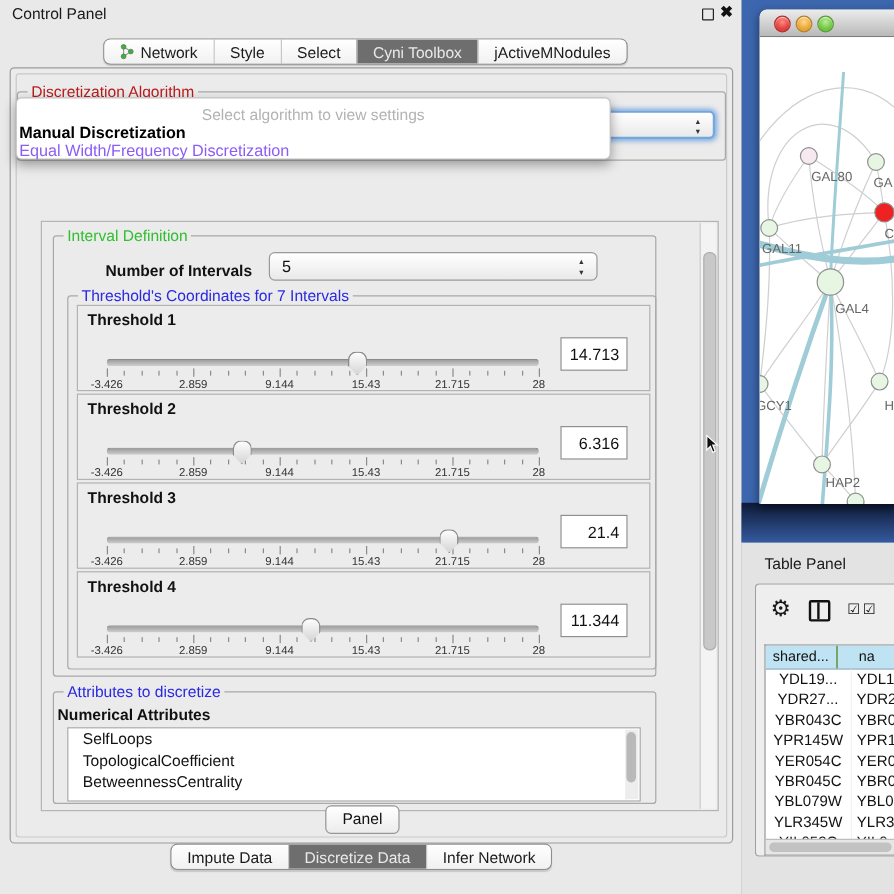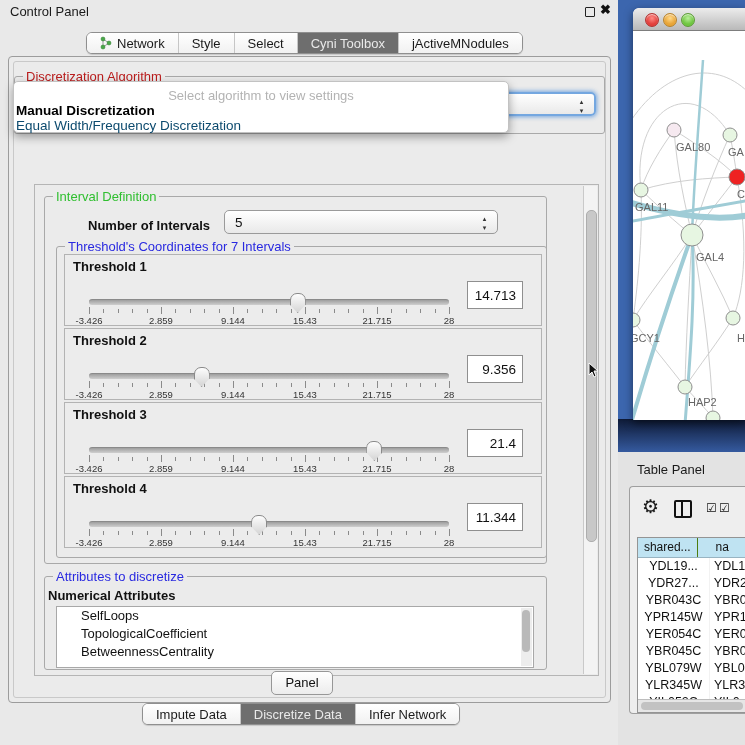--- a/index.html
+++ b/index.html
@@ -37,7 +37,7 @@
   .popup{position:absolute;left:13px;top:81px;width:494px;height:50px;background:#fff;border:1px solid #c2c2c2;border-radius:5px;box-shadow:0 4px 10px rgba(0,0,0,.35);z-index:40}
   .popup .ph{position:absolute;left:0;right:0;top:6px;text-align:center;color:#b3b3b3;font-size:13px}
   .popup .it1{position:absolute;left:2px;top:21px;font-size:13.5px;font-weight:bold;color:#000;white-space:nowrap}
-  .popup .it2{position:absolute;left:2px;top:36px;font-size:13.5px;color:#0c4a6e;white-space:nowrap}
+  .popup .it2{position:absolute;left:2px;top:36px;font-size:13.5px;color:#8b5cf6;white-space:nowrap}
 
   
   .scrollpane{position:absolute;left:34px;top:184px;width:563px;height:490px;border:1px solid #b5b5b5;background:#ebebeb}

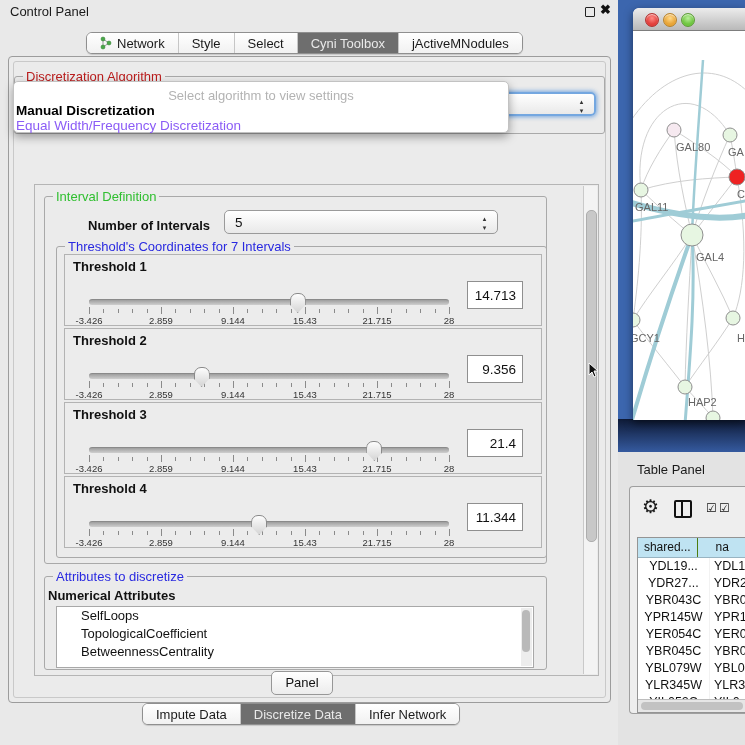--- a/index.html
+++ b/index.html
@@ -258,7 +258,7 @@
           </div>
         <div class="thumb" style="left: 104.6px;"></div>
       </div>
-      <div class="tvalue">9.356</div>
+      <div class="tvalue">6.316</div>
     </div>
     <div class="tpanel" style="top:402px">
       <div class="tlabel">Threshold 3</div>

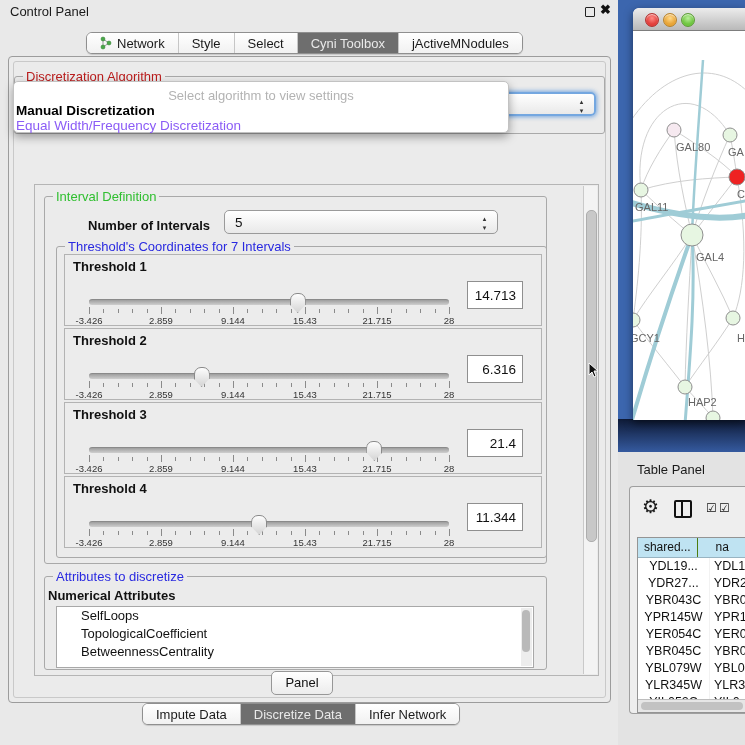--- a/index.html
+++ b/index.html
@@ -60,7 +60,7 @@
 
   .attr-sub{position:absolute;left:48px;top:588px;font-size:13px;font-weight:bold}
   .attr-list{position:absolute;left:56px;top:606px;width:476px;height:60px;background:#fff;border:1px solid #a8a8a8;overflow:hidden}
-  .attr-list .item{padding-left:24px;font-size:13px;height:18px;line-height:18px;color:#111}
+  .attr-list .item{padding-left:12px;font-size:13px;height:18px;line-height:18px;color:#111}
   .attr-vbar{position:absolute;right:1px;top:1px;width:11px;bottom:1px;background:#ededed}
   .attr-vbar .thumbv2{position:absolute;left:1px;top:2px;width:8px;height:42px;background:#b9b9b9;border-radius:4px}
 

